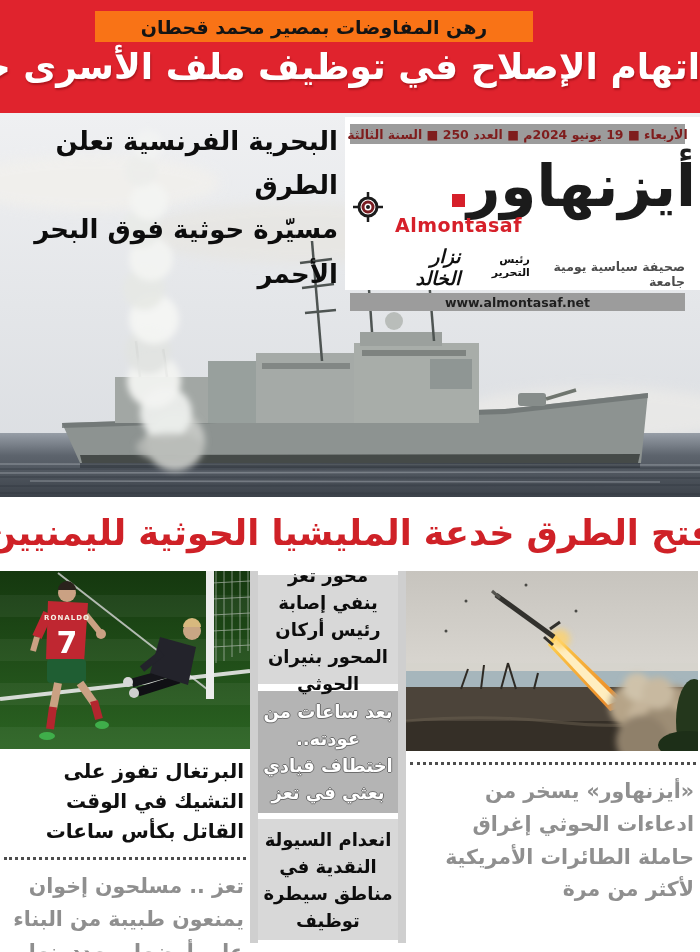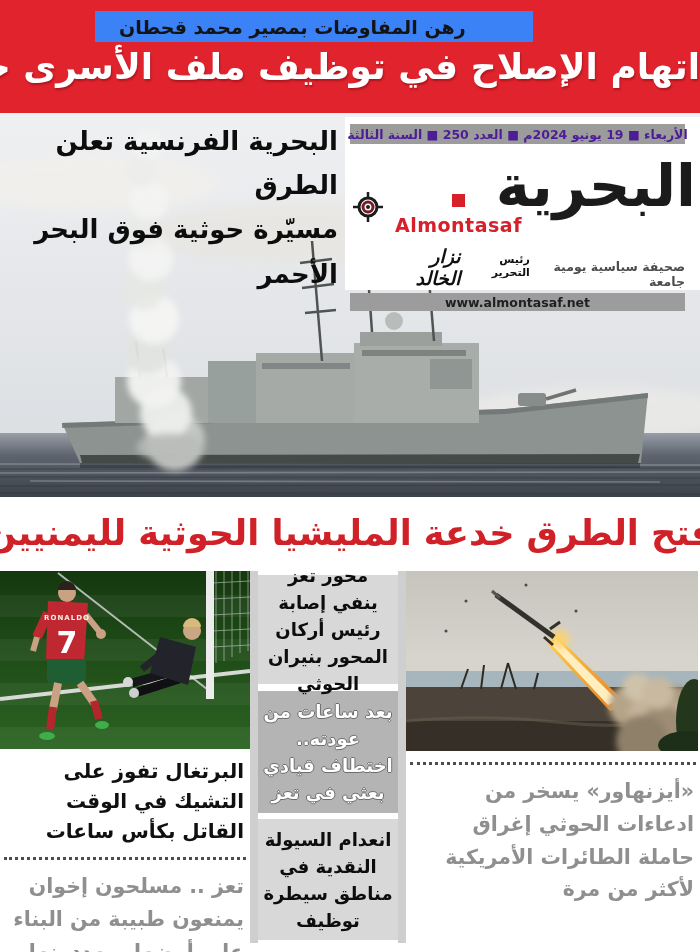--- a/index.html
+++ b/index.html
@@ -7,8 +7,8 @@
         font-family:"DejaVu Sans",sans-serif;}
   
   .banner{position:absolute;top:0;left:0;width:700px;height:113px;background:#e0232d;}
-  .kicker-box{position:absolute;top:11px;left:95px;width:438px;height:31px;background:#3b82f6;
-        display:flex;align-items:center;justify-content:flex-start;padding:0 24px;box-sizing:border-box;}
+  .kicker-box{position:absolute;top:11px;left:95px;width:438px;height:31px;background:#f97316;
+        display:flex;align-items:center;justify-content:center;padding:0 24px;box-sizing:border-box;}
   .kicker-box span{font-size:19px;font-weight:bold;color:#141414;direction:rtl;white-space:nowrap;}
   .banner-headline{position:absolute;top:46px;left:0;width:700px;text-align:center;color:#fff;
         font-size:36px;font-weight:bold;direction:rtl;white-space:nowrap;

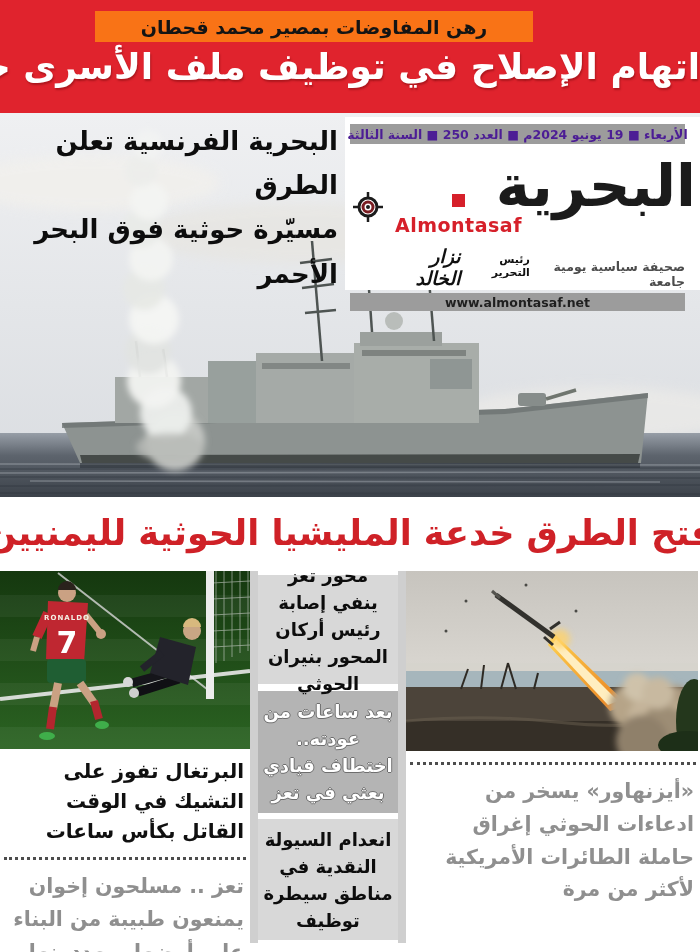--- a/index.html
+++ b/index.html
@@ -21,7 +21,7 @@
   
   .masthead{position:absolute;top:117px;left:345px;width:355px;height:173px;background:#fff;
         box-sizing:border-box;padding-top:7px;}
-  .date-bar{margin:0 15px 0 5px;height:20px;background:#9c9c9c;color:#4c1d95;font-size:12.5px;
+  .date-bar{margin:0 15px 0 5px;height:20px;background:#9c9c9c;color:#7f1d1d;font-size:12.5px;
         font-weight:bold;display:flex;align-items:center;justify-content:center;direction:rtl;white-space:nowrap;}
   .logo-area{position:relative;height:101px;}
   .logo-big{position:absolute;right:4px;top:-4px;font-size:58px;font-weight:bold;color:#1b1b1b;

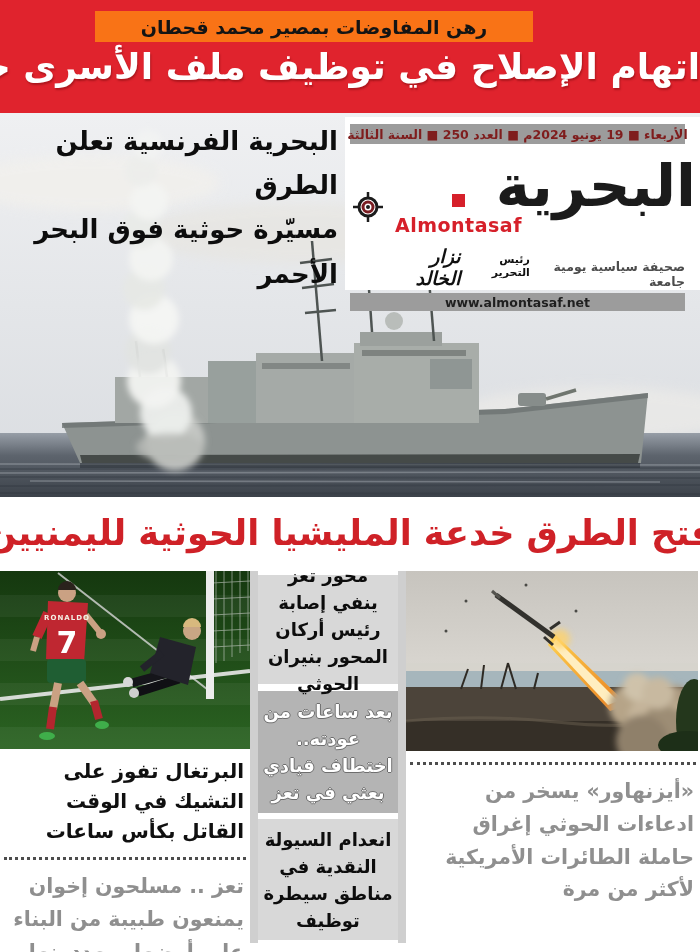--- a/index.html
+++ b/index.html
@@ -166,7 +166,7 @@
   <div class="masthead">
     <div class="date-bar">الأربعاء  ■  19 يونيو 2024م  ■  العدد 250  ■  السنة الثالثة</div>
     <div class="logo-area">
-      <div class="logo-big">البحرية</div>
+      <div class="logo-big">أيزنهاور</div>
       <svg class="crosshair" viewBox="0 0 30 30">
         <circle cx="15" cy="15" r="9" fill="none" stroke="#1c1c1c" stroke-width="3"></circle>
         <circle cx="15" cy="15" r="5" fill="none" stroke="#7a1d22" stroke-width="3"></circle>

